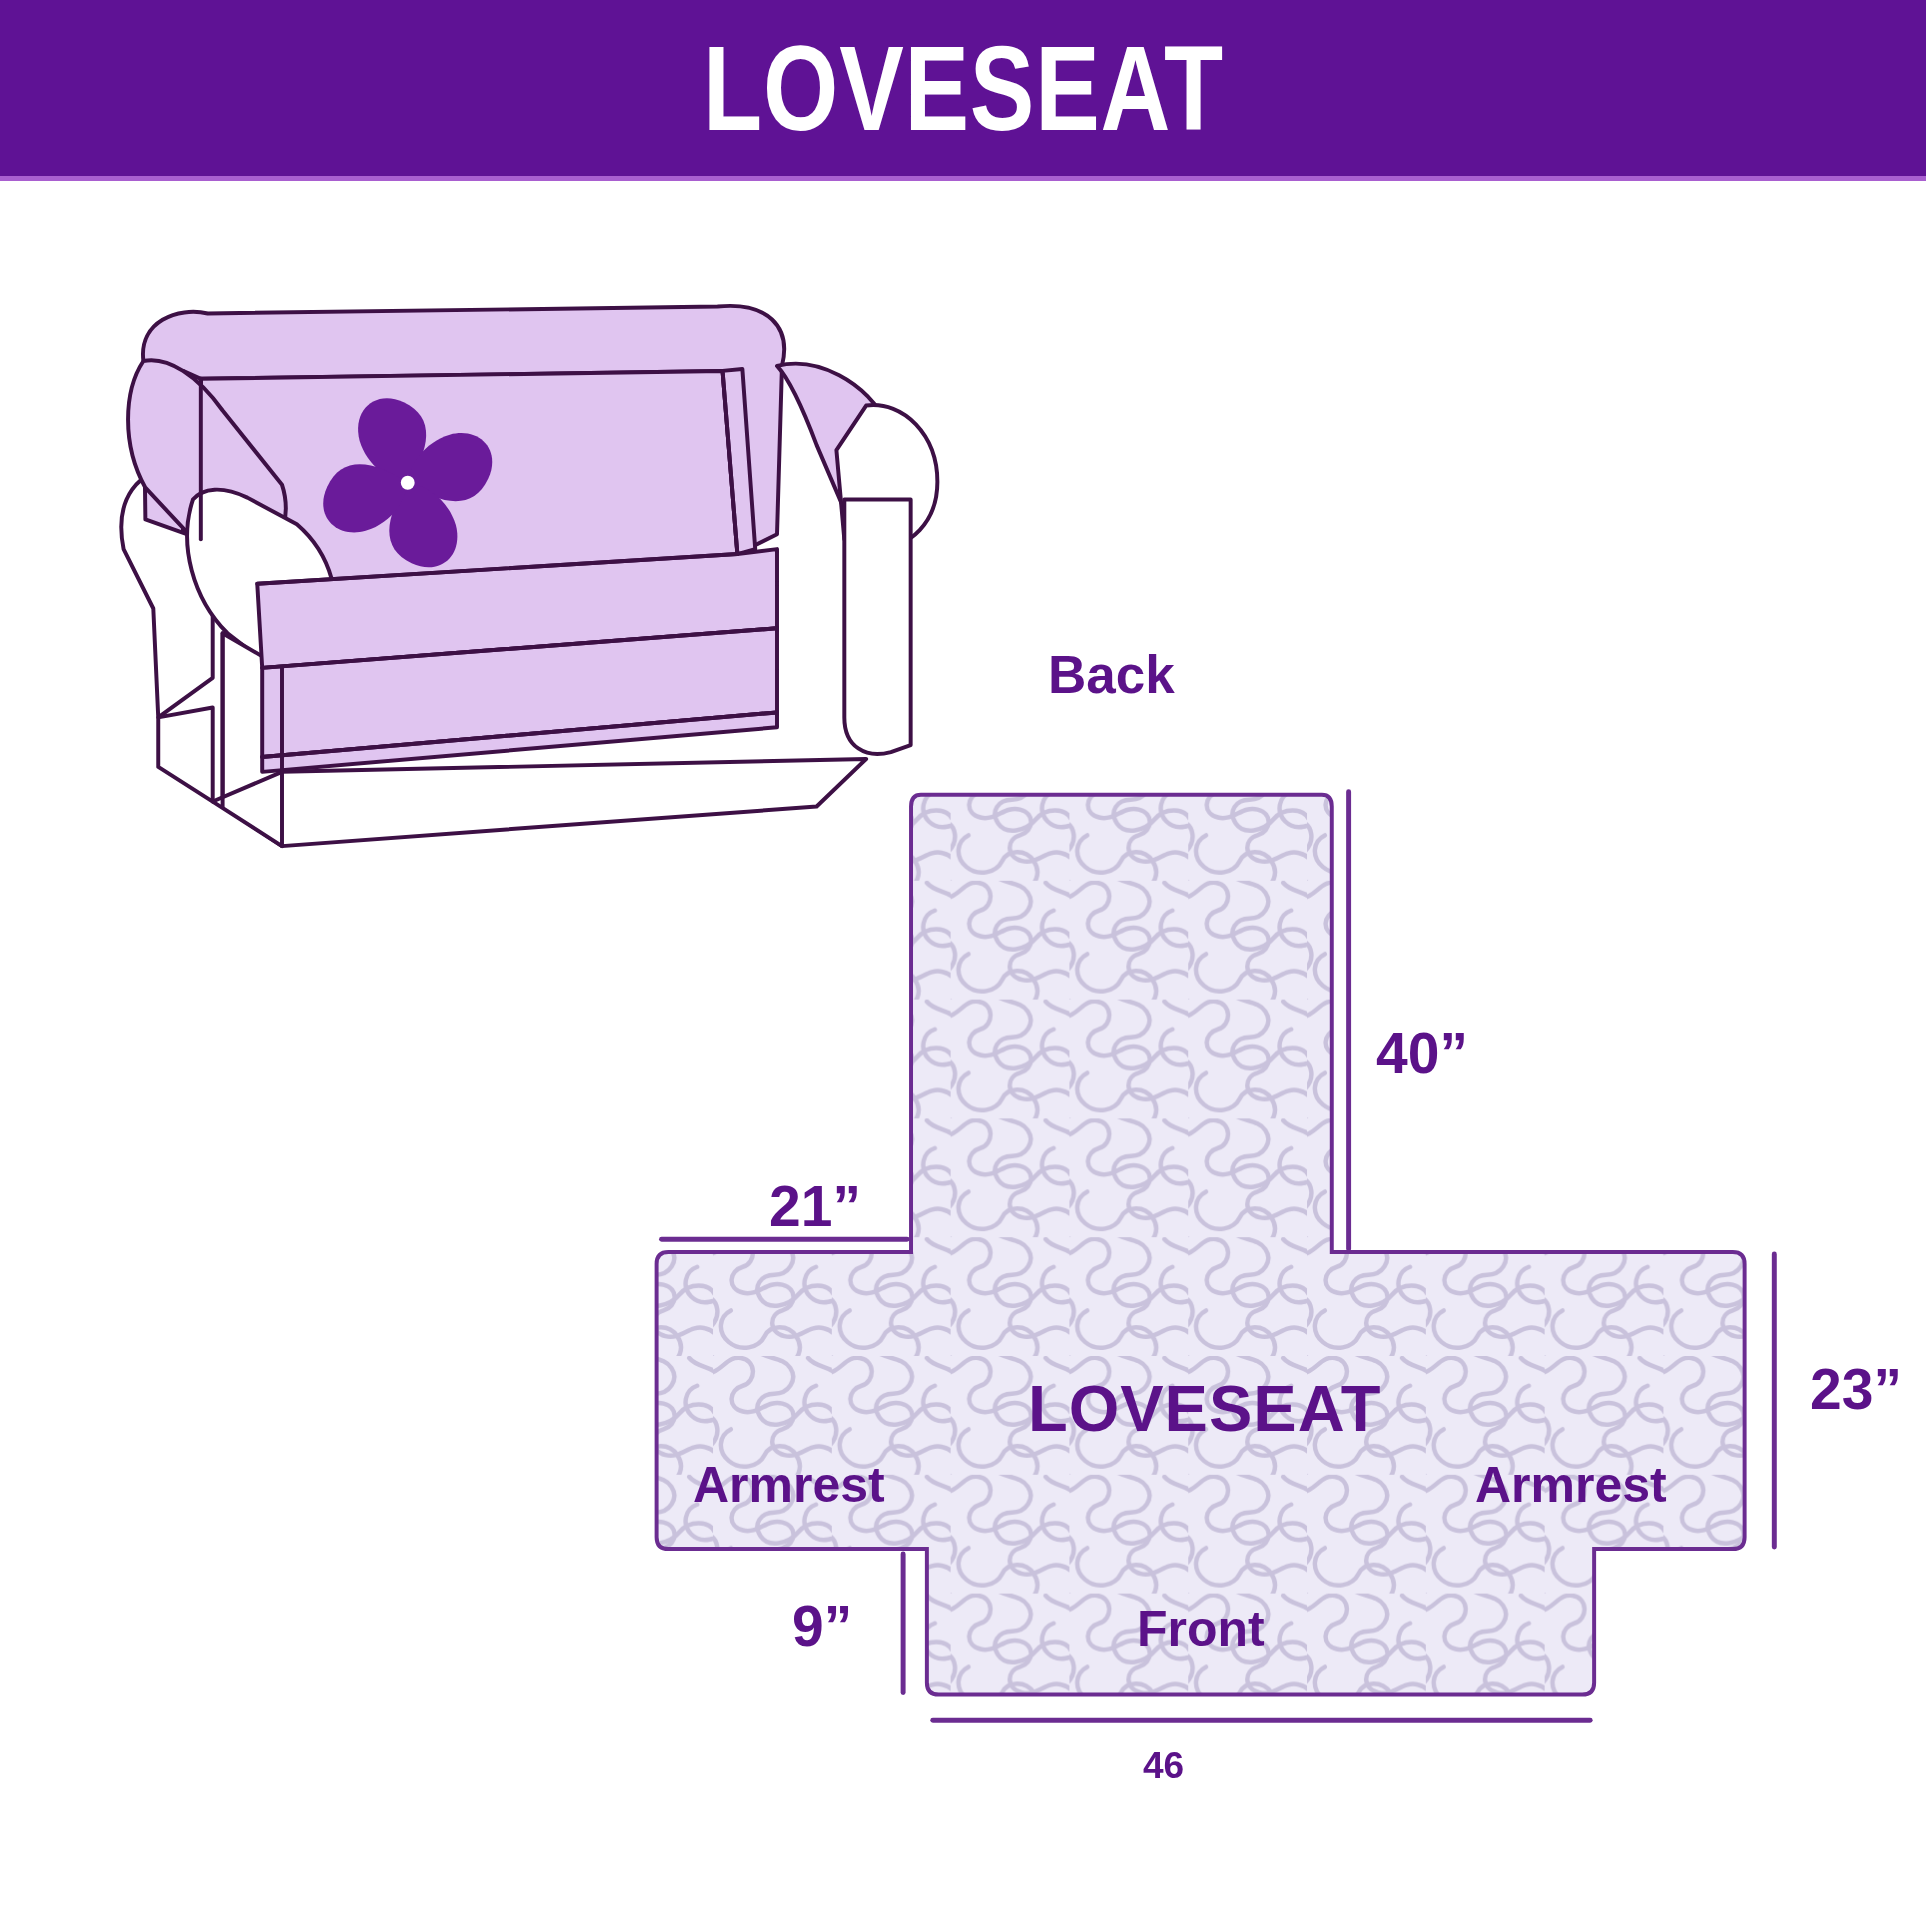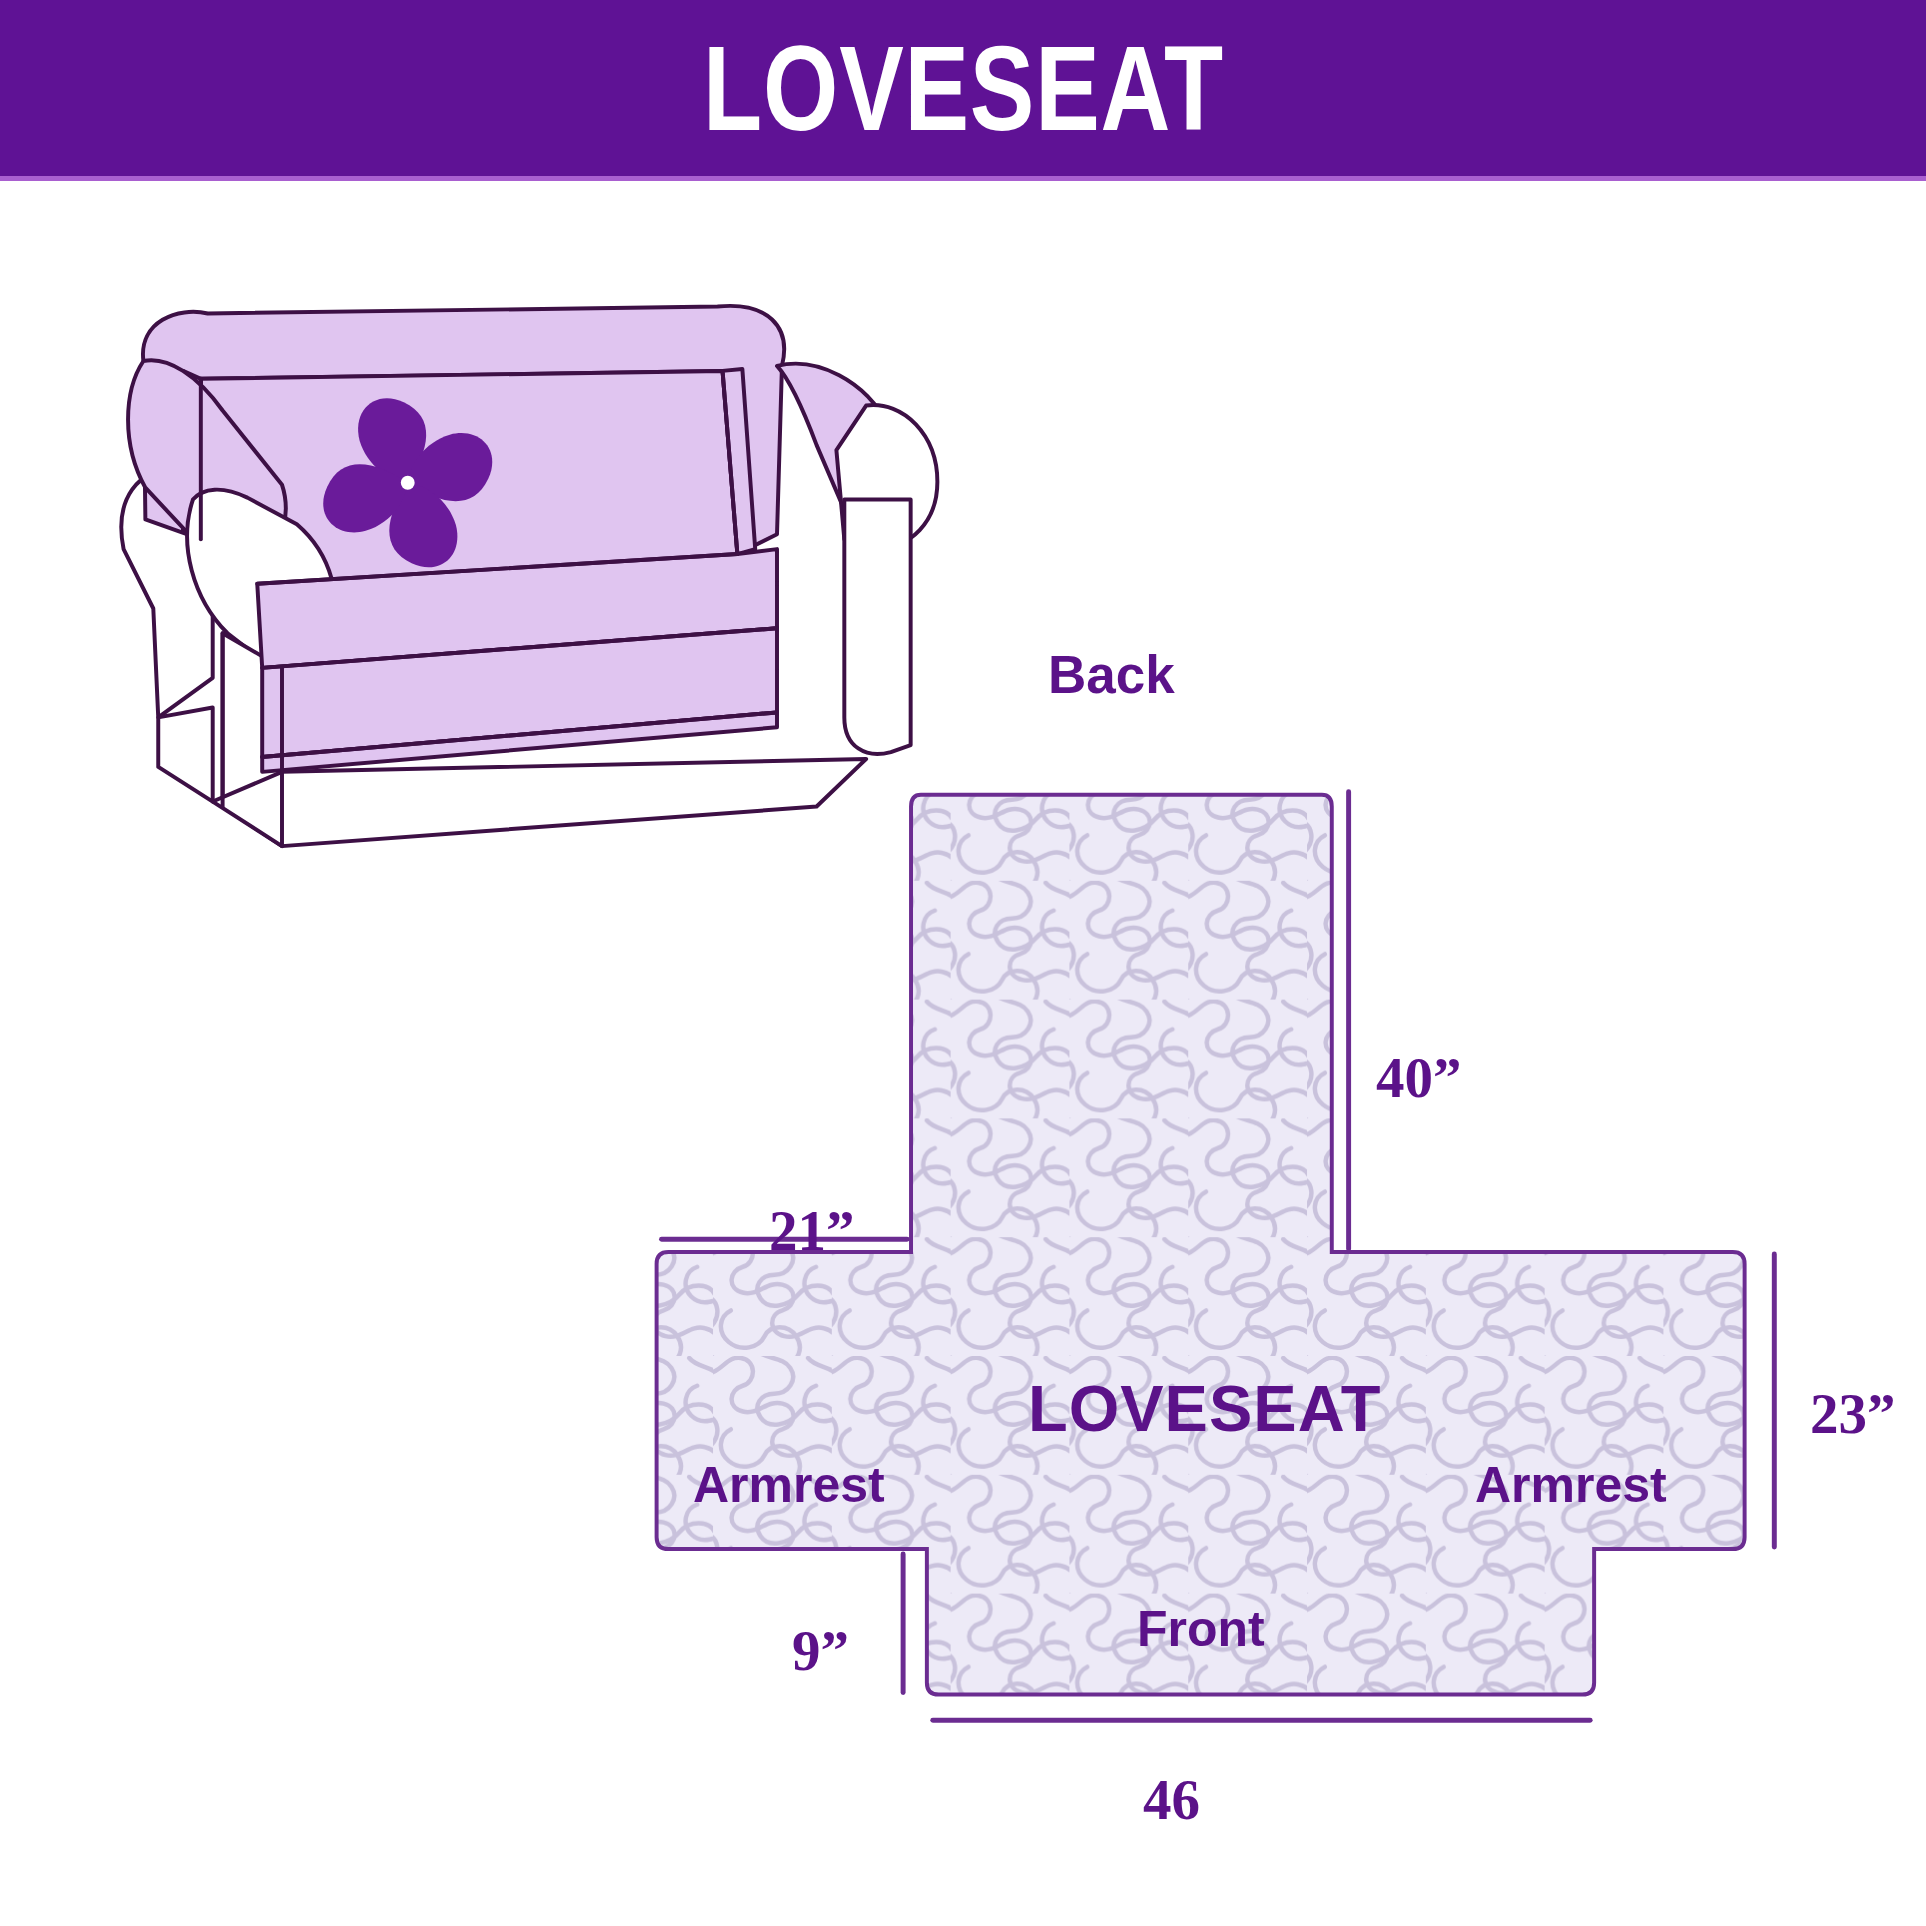--- a/index.html
+++ b/index.html
@@ -61,10 +61,9 @@
     position:absolute;
     color:#5B1289;
     font-weight:bold;
-    font-family:Liberation Serif, serif;
+    font-family:Liberation Sans, sans-serif;
     white-space:nowrap;
     line-height:1;
-    margin-top:24px;
   }
   .dim-40 {left:1376px; top:1025px; font-size:57px;}
   .dim-24 {left:769px;  top:1178px; font-size:57px;}

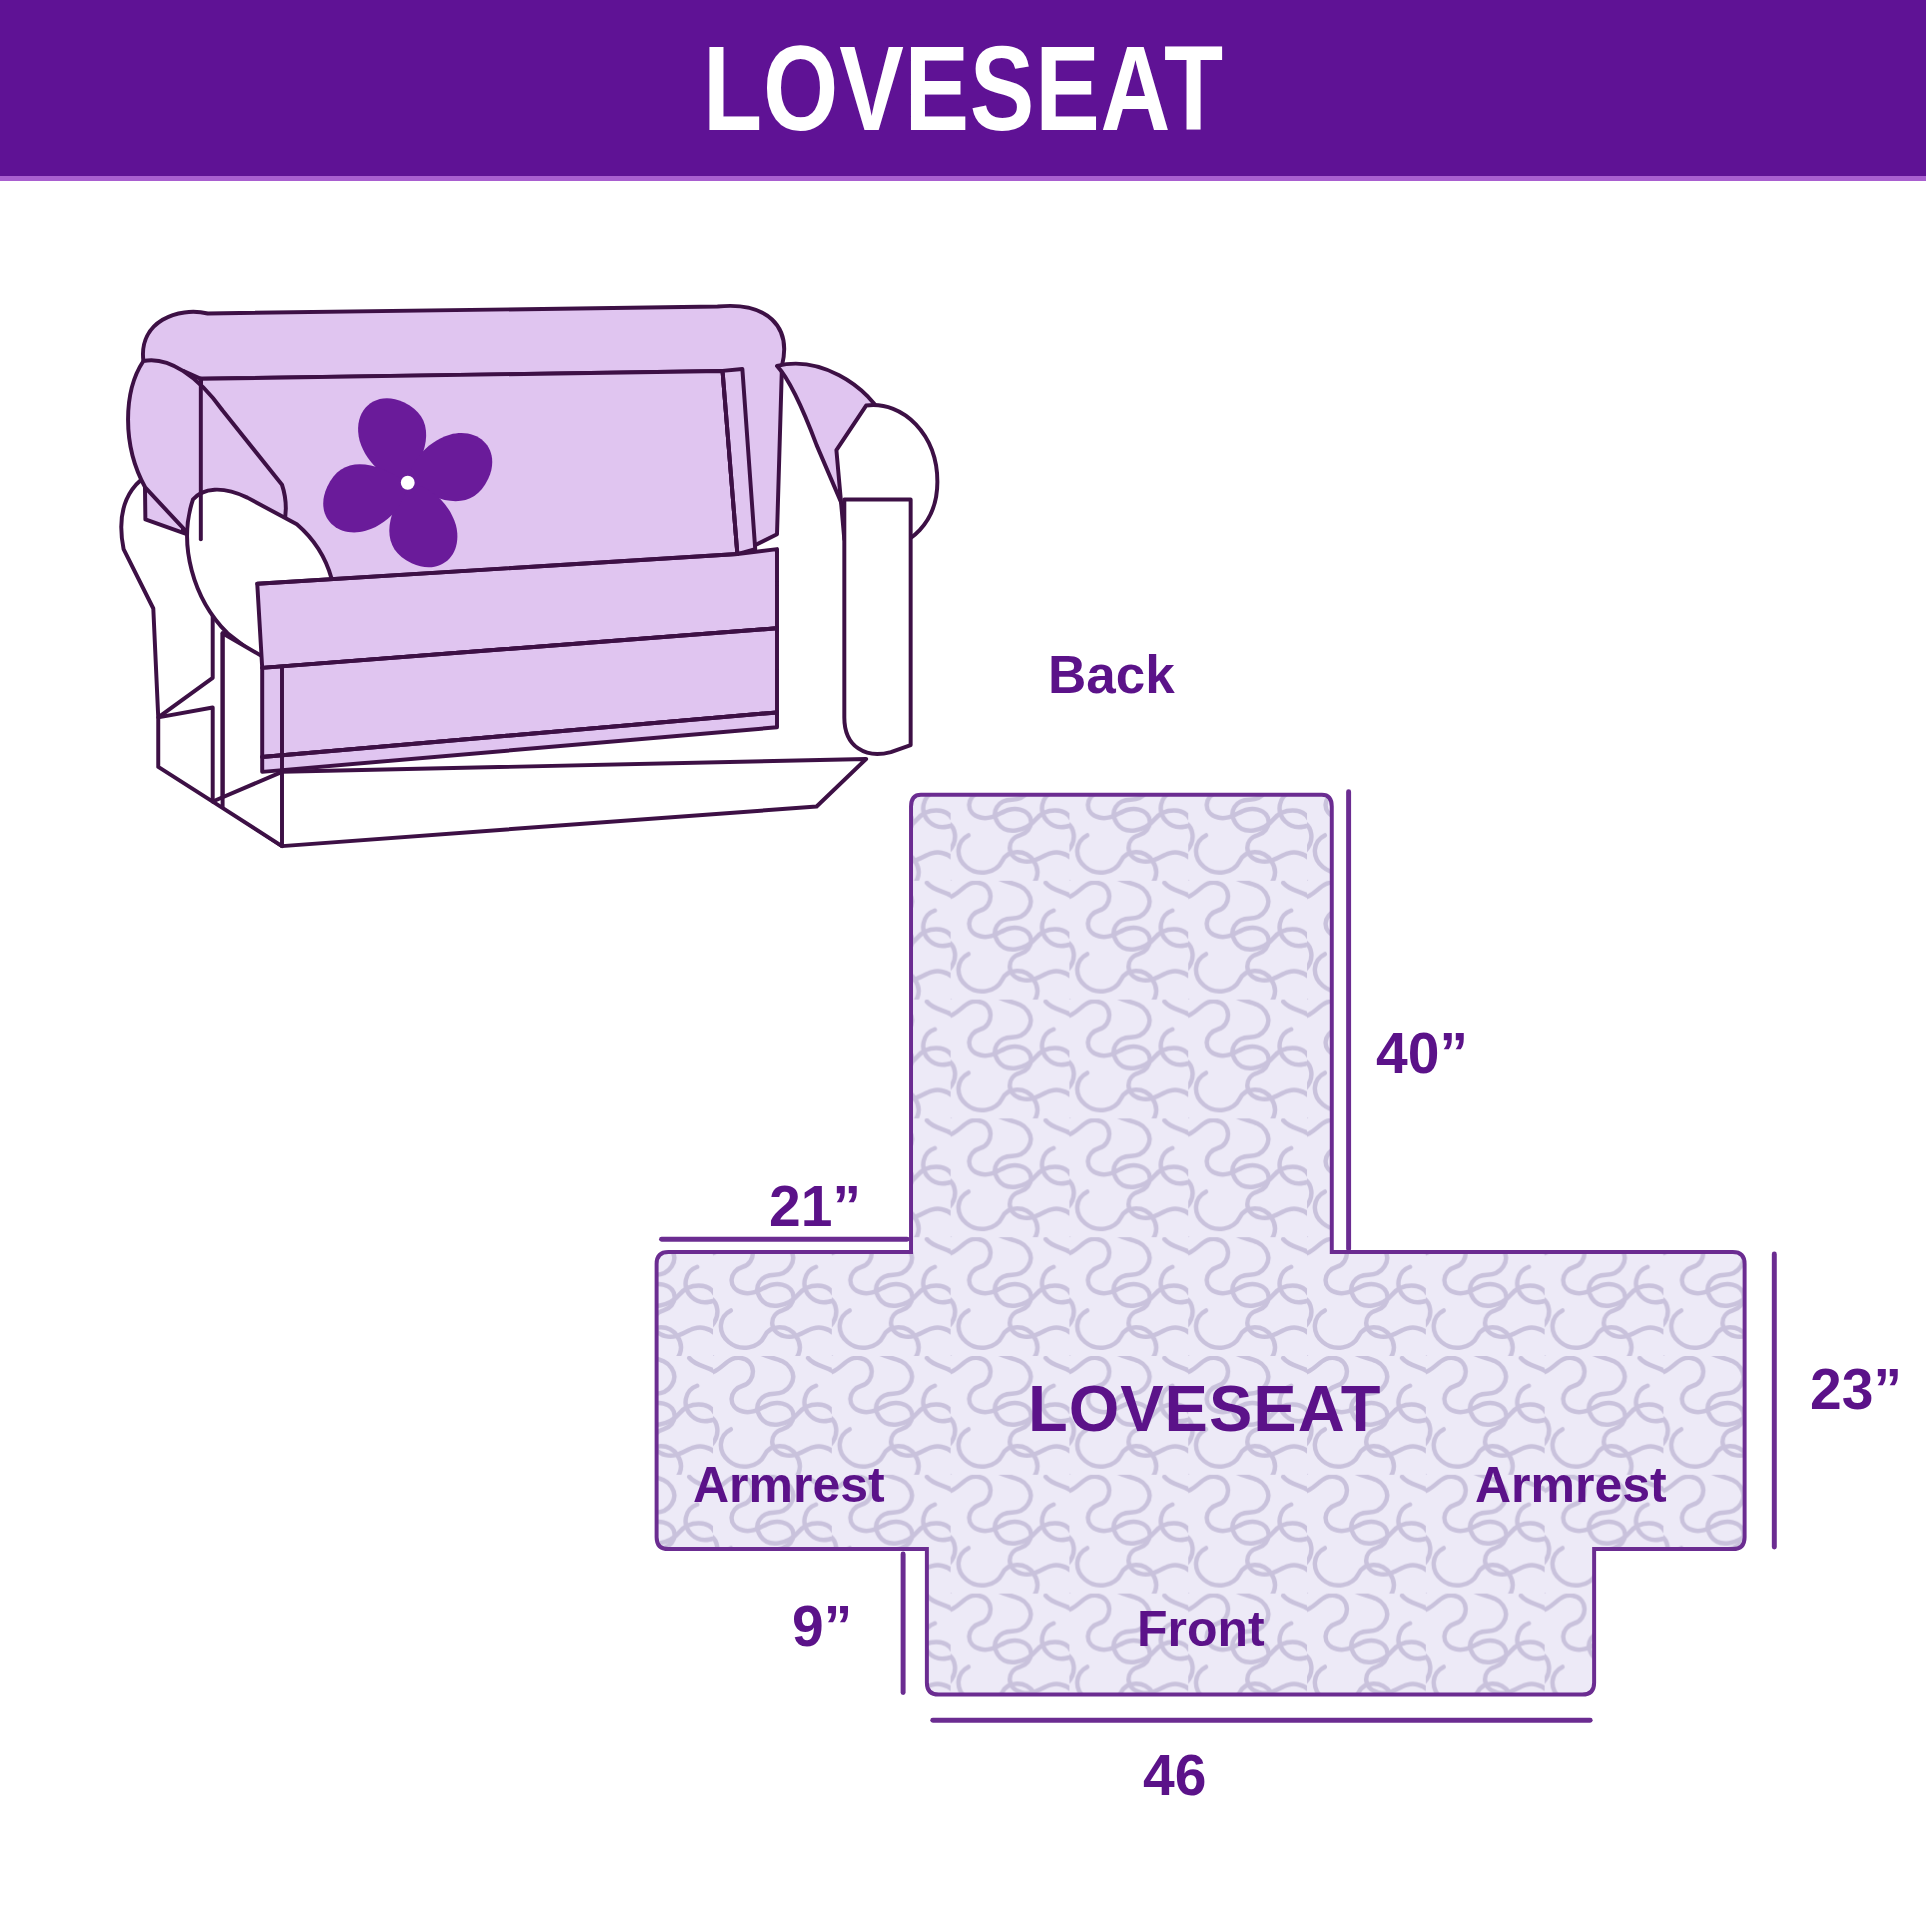--- a/index.html
+++ b/index.html
@@ -69,7 +69,7 @@
   .dim-24 {left:769px;  top:1178px; font-size:57px;}
   .dim-23 {left:1810px; top:1361px; font-size:57px;text-align:center;}
   .dim-13 {left:792px;  top:1598px; font-size:57px;}
-  .dim-46 {left:1143px; top:1747px; font-size:57px;}
+  .dim-46 {left:1143px; top:1747px; font-size:37px;}
 </style>
 </head>
 <body>

